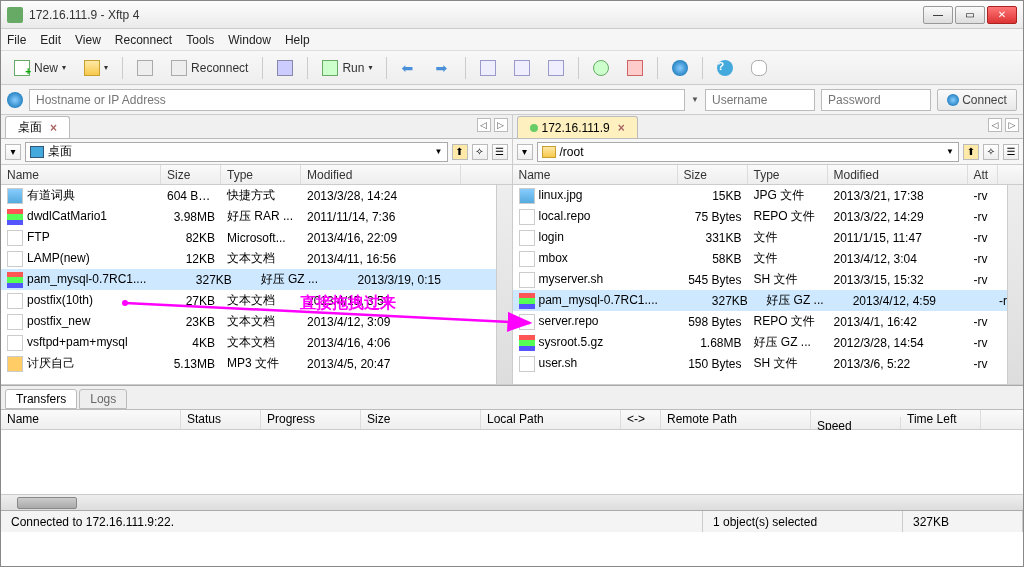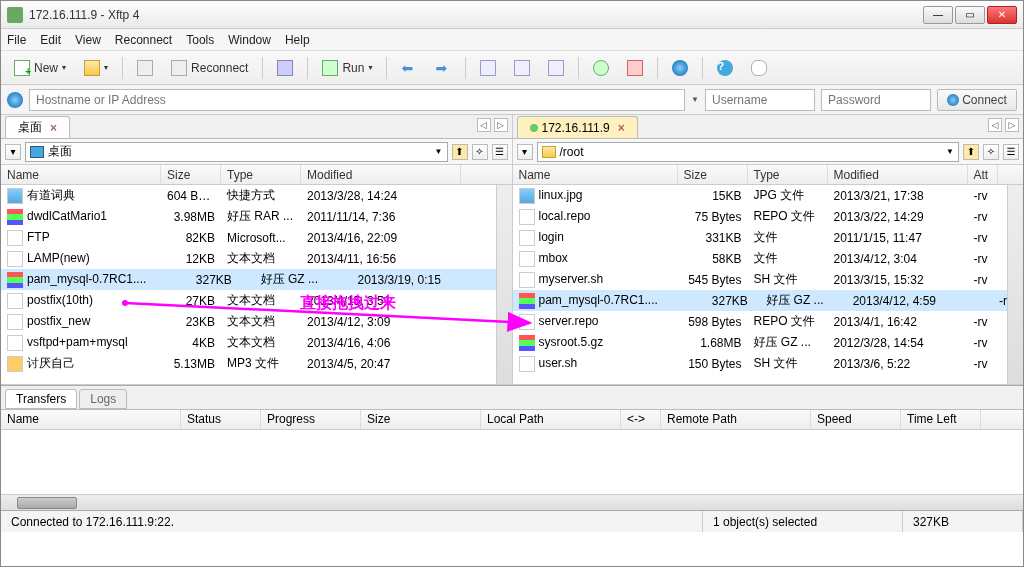--- a/index.html
+++ b/index.html
@@ -372,7 +372,7 @@
     <div style="width:140px;">Local Path</div>
     <div style="width:40px;">&lt;-&gt;</div>
     <div style="width:150px;">Remote Path</div>
-    <div style="width:90px;">Speed</div>
+    <div style="width:90px;margin-top:7px;">Speed</div>
     <div style="width:80px;">Time Left</div>
   </div>
   <div class="tbody"></div>

